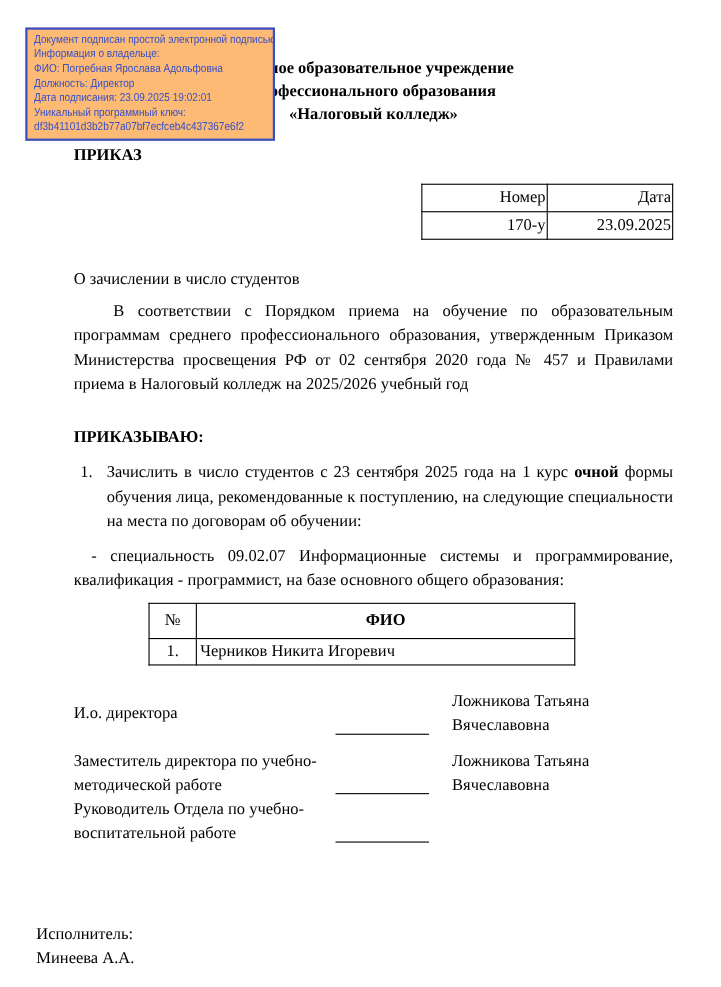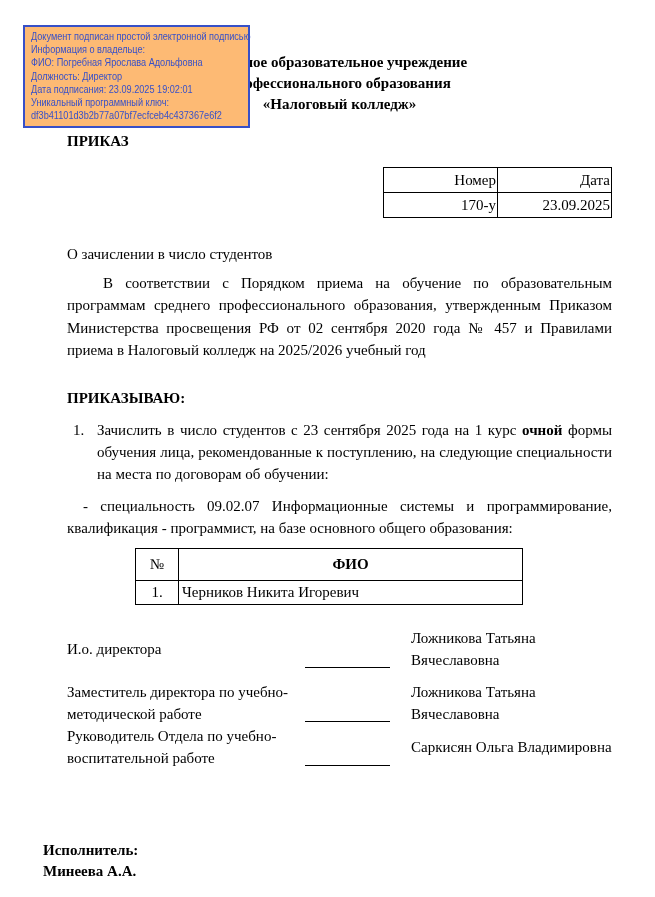--- a/index.html
+++ b/index.html
@@ -140,7 +140,6 @@
       <div class="linecell">
           <span class="sig-line"></span>
         </div>
-      <div class="name">Саркисян Ольга Владимировна</div>
     </div>
 
 

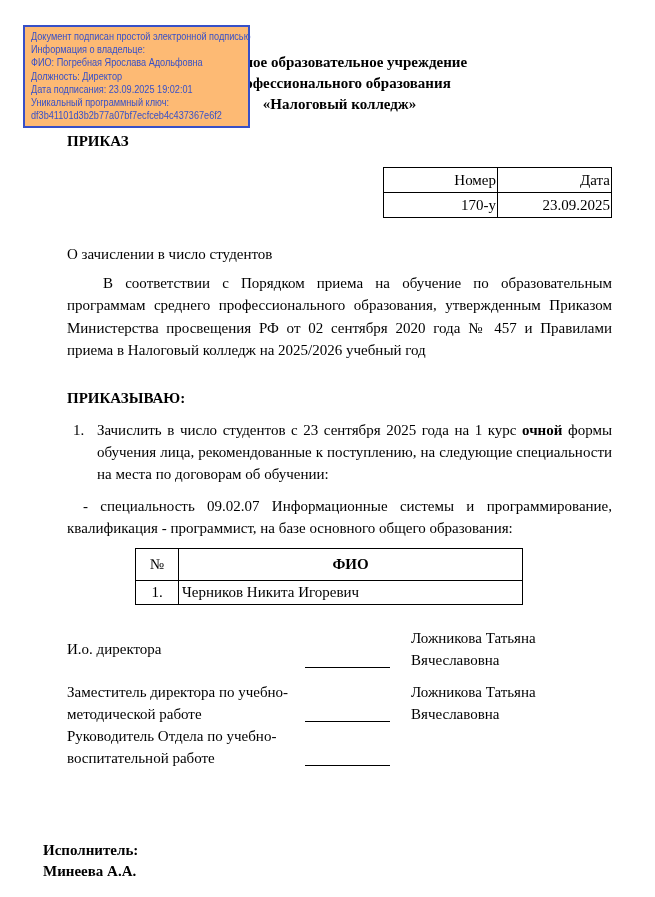--- a/index.html
+++ b/index.html
@@ -54,7 +54,7 @@
   .sig-row-n{min-height:44px;}
   .sig-row-n .name{align-self:center;}
   
-  .footer{position:absolute;left:43px;top:840px;line-height:21px;font-weight:bold;}
+  .footer{position:absolute;left:33px;top:840px;line-height:21px;}
 </style>
 </head>
 <body>

